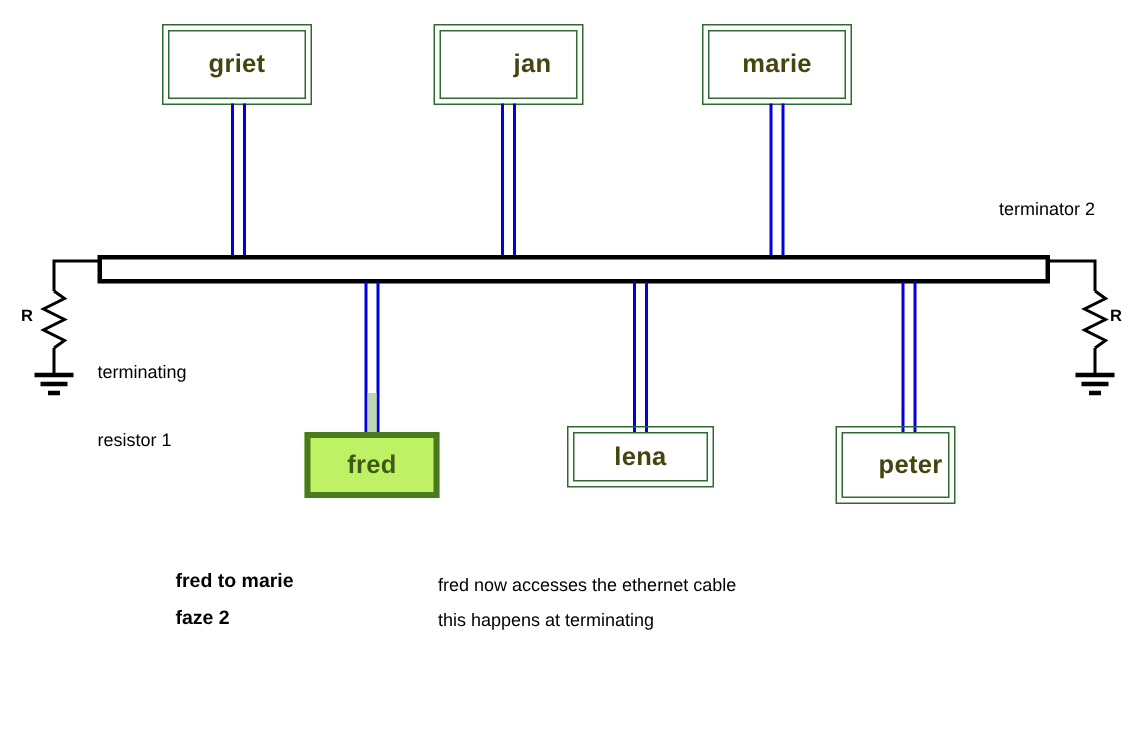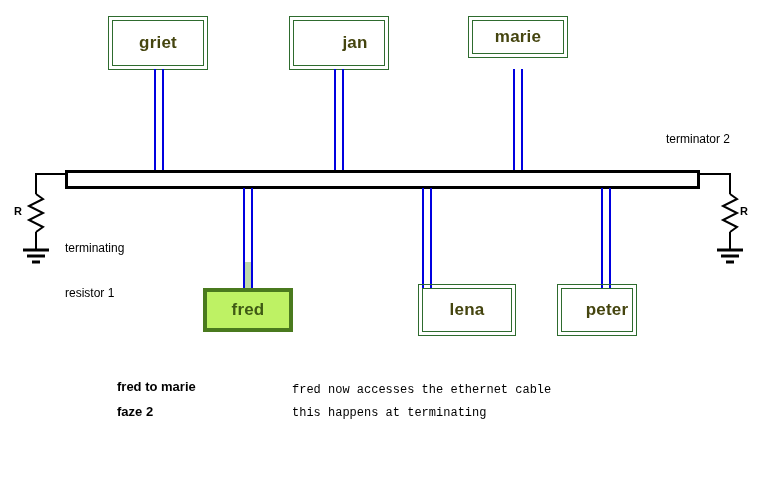--- a/index.html
+++ b/index.html
@@ -110,7 +110,7 @@
   <div class="host" style="left:293px; top:20px; width:92px; height:46px;padding-left:32px;">
     <span class="host-label">jan</span>
   </div>
-  <div class="host" style="left:472px; top:20px; width:92px; height:34px;">
+  <div class="host" style="left:472px; top:20px; width:92px; height:46px;">
     <span class="host-label">marie</span>
   </div>
 

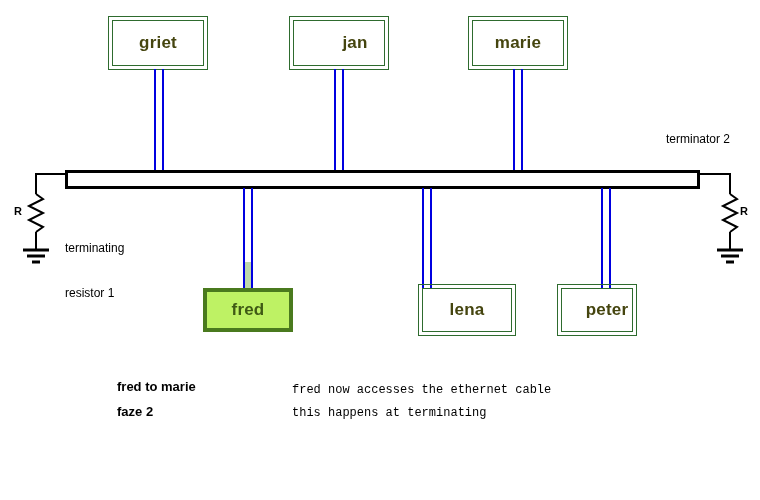--- a/index.html
+++ b/index.html
@@ -146,7 +146,7 @@
   <div class="host active" style="left:203px; top:288px; width:90px; height:44px;">
     <span class="host-label">fred</span>
   </div>
-  <div class="host" style="left:382px; top:288px; width:90px; height:44px;margin-left:40px;">
+  <div class="host" style="left:382px; top:288px; width:90px; height:33px;">
     <span class="host-label">lena</span>
   </div>
   <div class="host" style="left:561px; top:288px; width:72px; height:44px;padding-left:20px;">

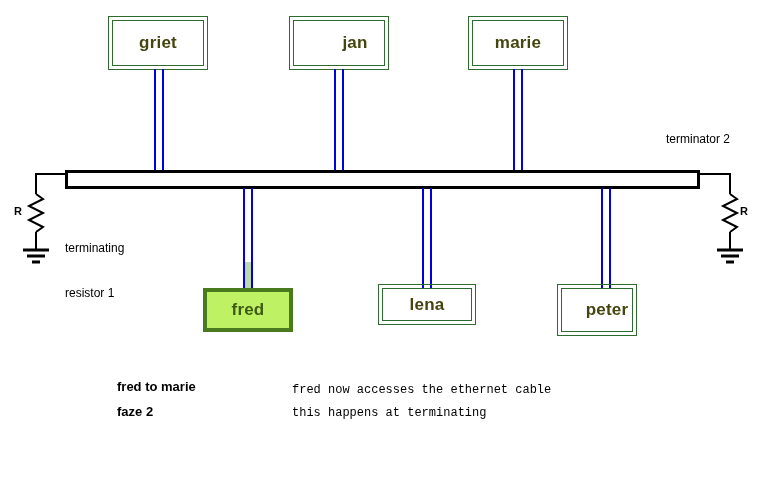--- a/index.html
+++ b/index.html
@@ -97,7 +97,7 @@
     line-height: 15px;
   }
   .note.bold { font-weight: bold; font-size: 13px; }
-  .note.small { font-size: 12px; font-family: Liberation Mono, monospace; }
+  .note.small { font-size: 12px; }
 </style>
 </head>
 <body>

